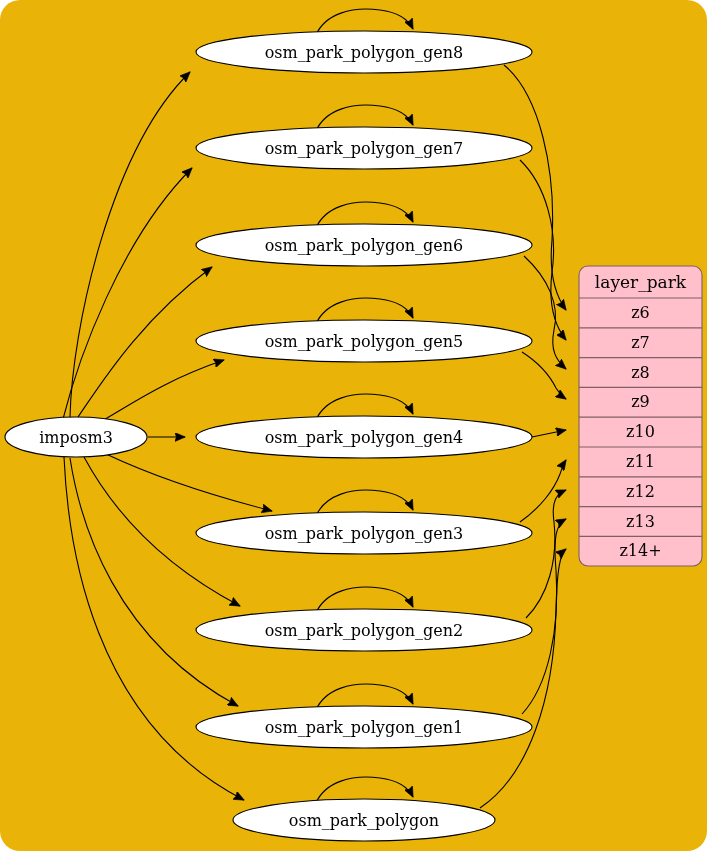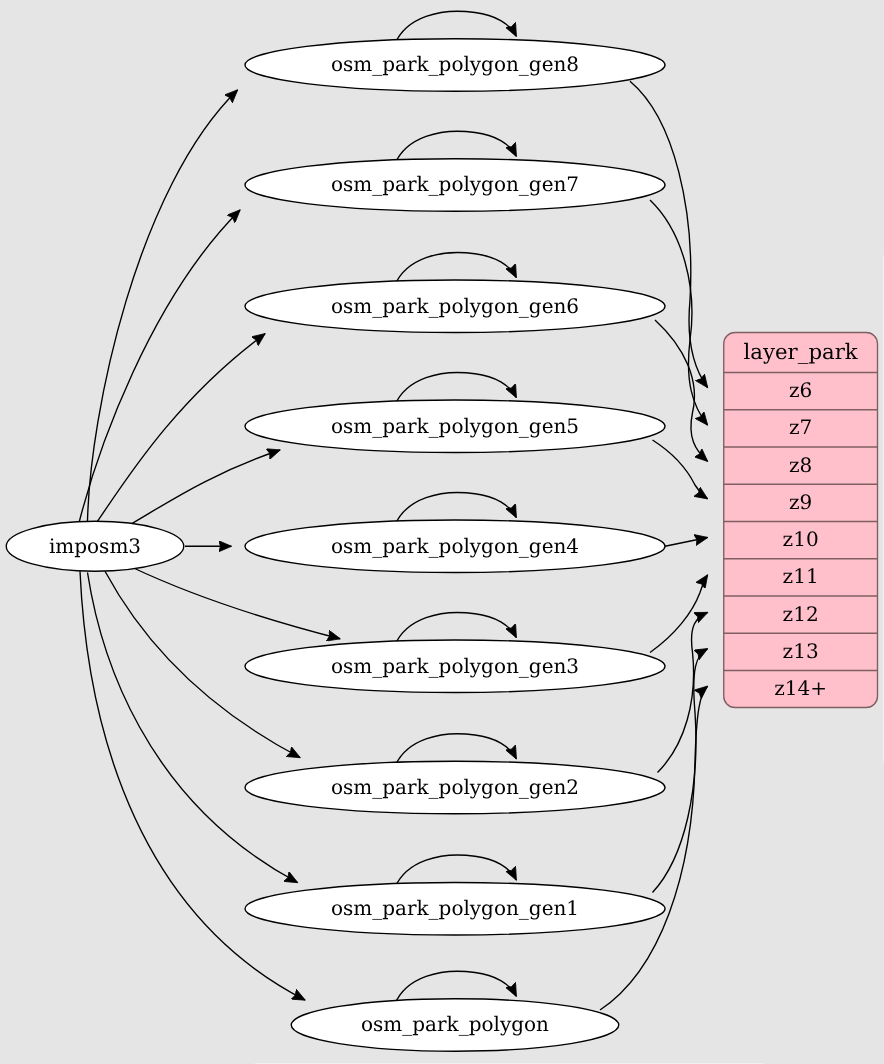--- a/index.html
+++ b/index.html
@@ -11,9 +11,10 @@
     position: relative;
     width: 707px;
     height: 851px;
-    background: #e5e5e5;
+    background: #eab308;
     font-family: "DejaVu Serif", "Liberation Serif", serif;
     overflow: hidden;
+    border-radius: 20px;
   }
   svg#graph {
     position: absolute;

